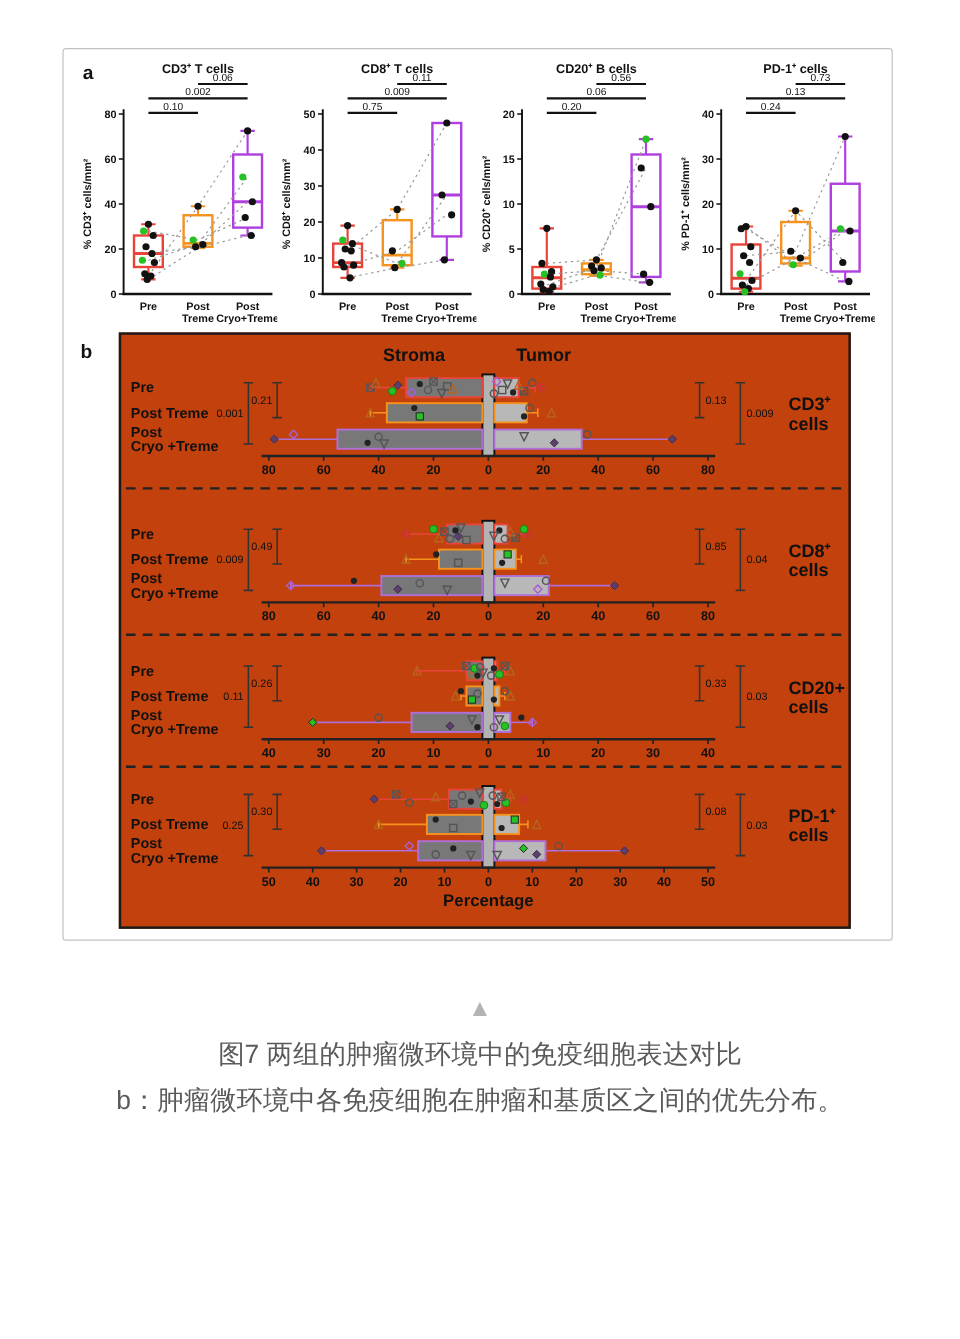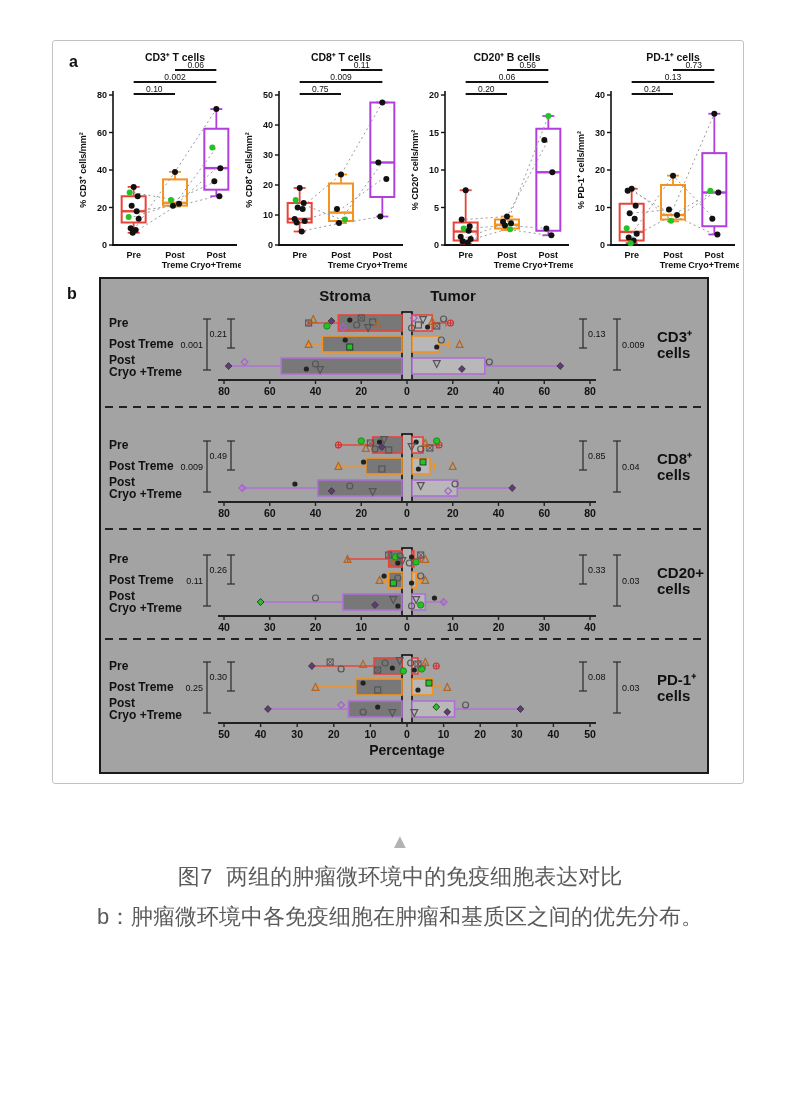--- a/index.html
+++ b/index.html
@@ -17,7 +17,7 @@
   #panel-letter-a{left:16px;top:12px;}
   #panel-letter-b{left:14px;top:244px;}
   #panel-a{
-    position:absolute;left:22px;top:8px;width:664px;height:240px;
+    position:absolute;left:12px;top:8px;width:664px;height:240px;
     display:flex;justify-content:space-between;
   }
   #panel-b-wrap{

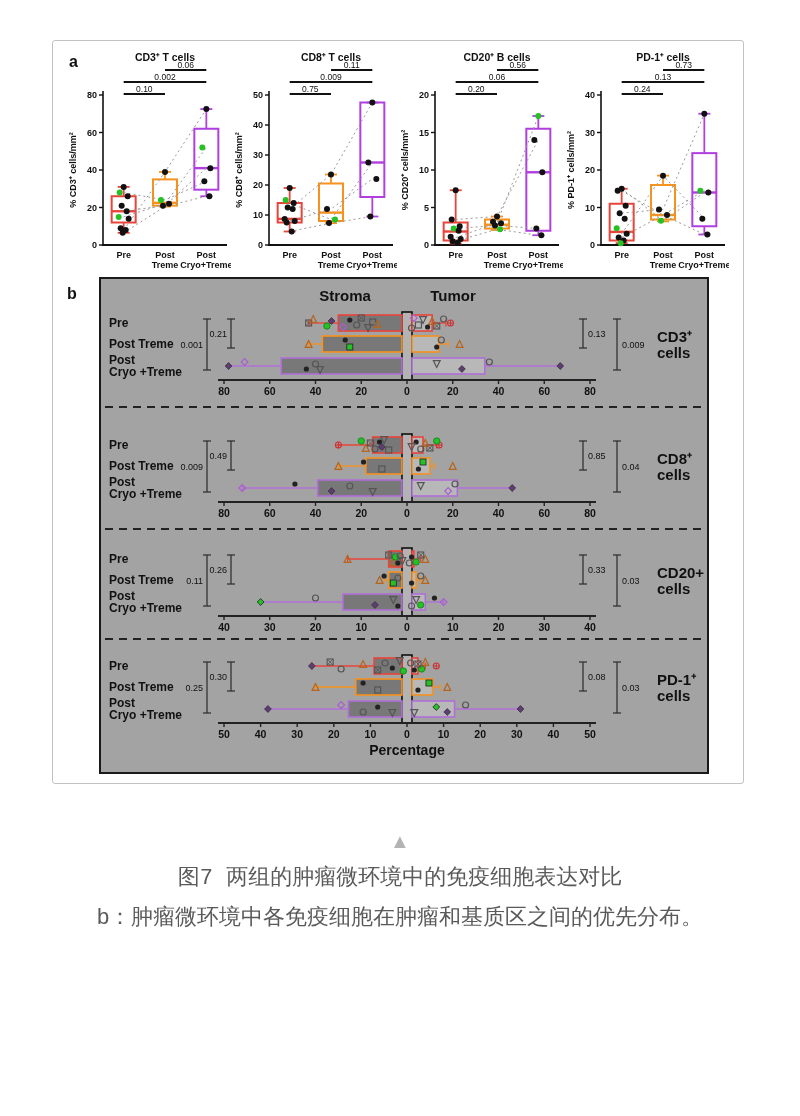--- a/index.html
+++ b/index.html
@@ -22,7 +22,7 @@
   }
   #panel-b-wrap{
     position:absolute;left:46px;top:236px;width:610px;height:497px;
-    border:2px solid #1a1a1a;box-sizing:border-box;background:#a3a3a3;
+    border:2px solid #1a1a1a;box-sizing:border-box;background:#c2410c;
   }
   svg text{font-family:"Liberation Sans",sans-serif;}
   .caption{

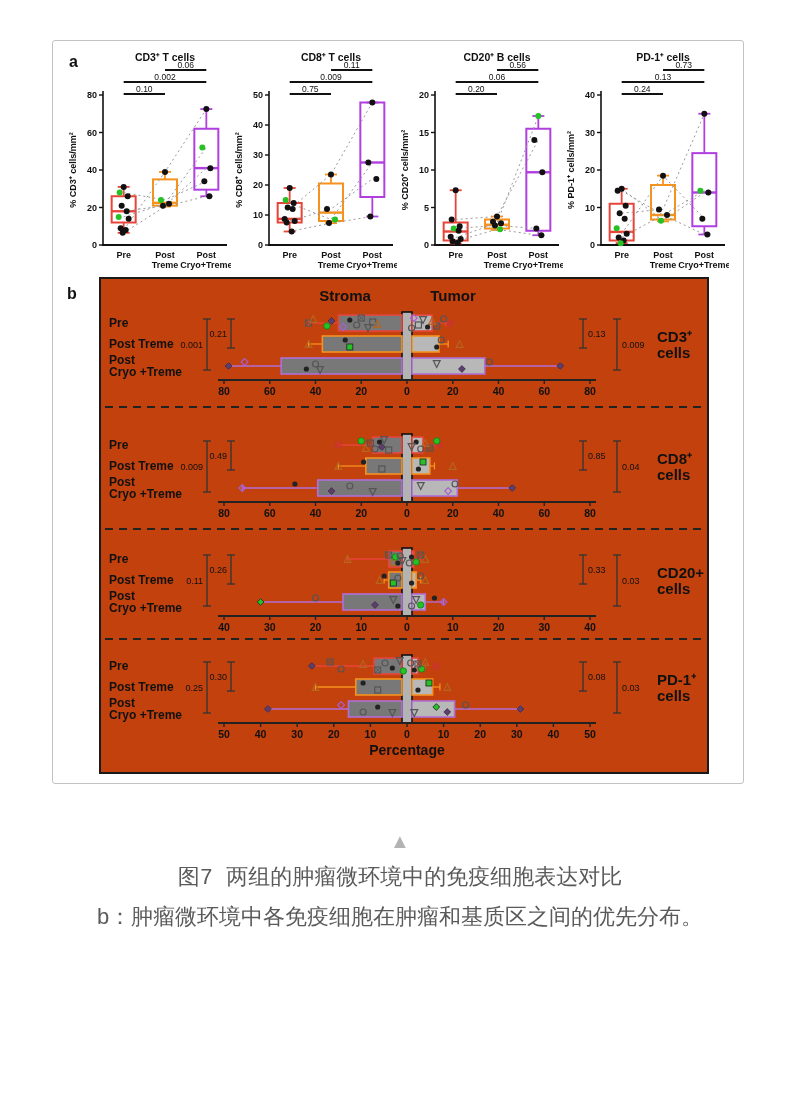--- a/index.html
+++ b/index.html
@@ -34,7 +34,7 @@
   .caption p{
     margin:0;font-size:22px;line-height:38px;color:#5a5a5a;
   }
-  .caption .first{margin-top:8px;font-family:Liberation Mono, monospace;}
+  .caption .first{margin-top:8px;}
 </style>
 </head>
 <body>

